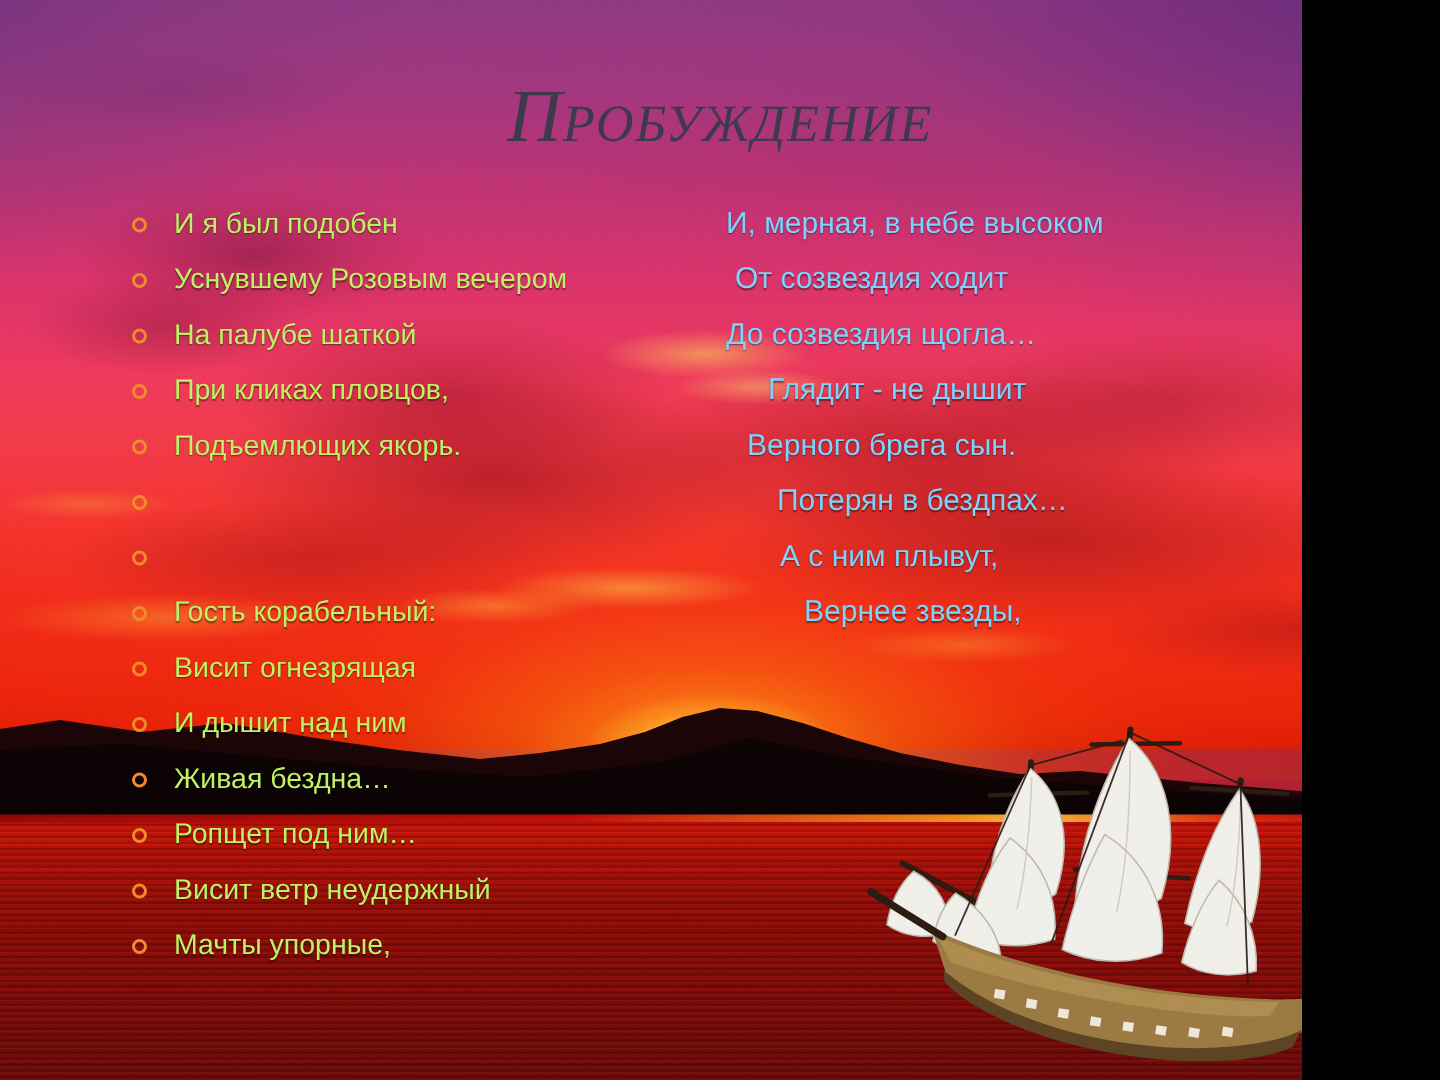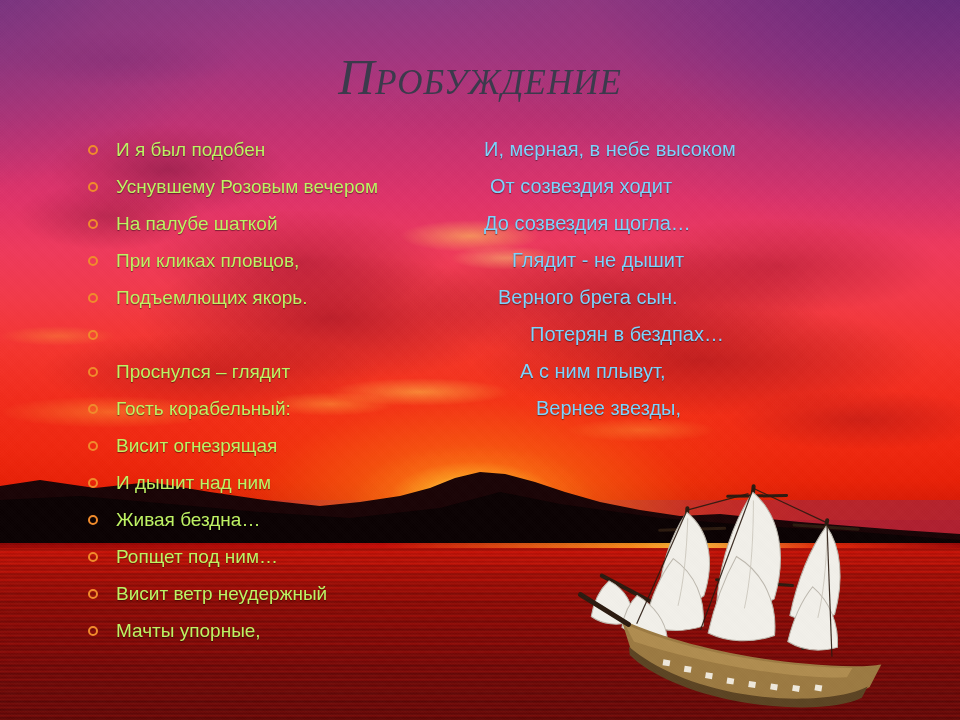--- a/index.html
+++ b/index.html
@@ -9,7 +9,7 @@
   }
   #slide {
     position: relative;
-    width: 960px;
+    width: 868px;
     height: 720px;
     overflow: hidden;
     font-family: "Liberation Sans", sans-serif;

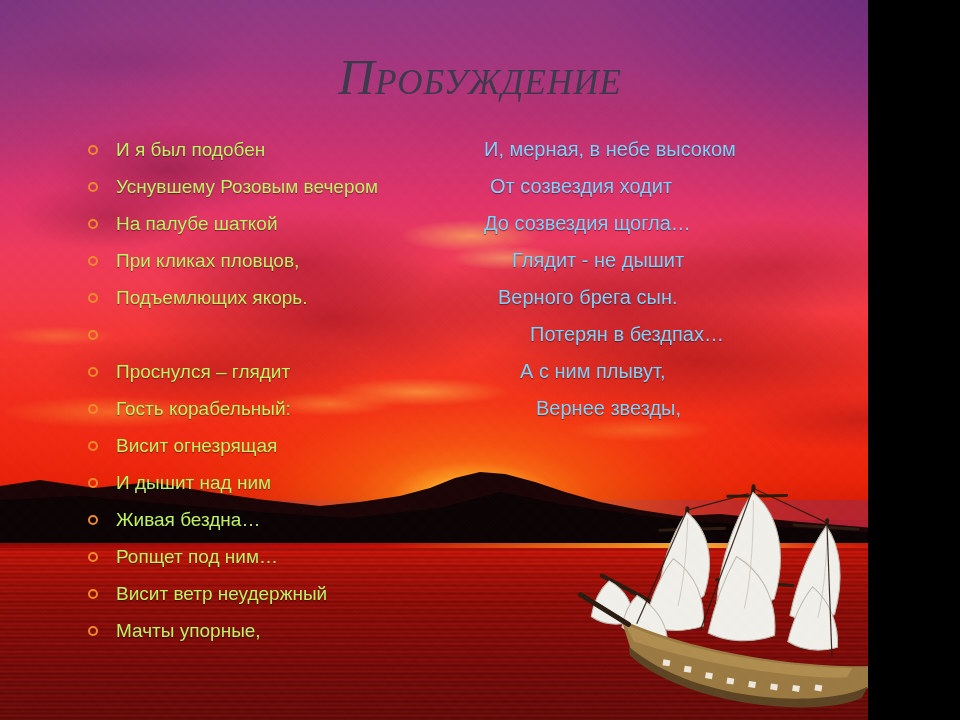--- a/index.html
+++ b/index.html
@@ -319,7 +319,7 @@
     <li><span style="margin-left: 14px;">До созвездия щогла…</span></li>
     <li><span style="margin-left: 42px; text-align: right;">Глядит - не дышит</span></li>
     <li><span style="margin-left: 28px;">Верного брега сын.</span></li>
-    <li><span style="margin-left: 60px;">Потерян в бездпах…</span></li>
+    <li><span style="margin-left: 48px;">Потерян в бездпах…</span></li>
     <li><span style="margin-left: 50px;">А с ним плывут,</span></li>
     <li><span style="margin-left: 66px;">Вернее звезды,</span></li>
   </ul>

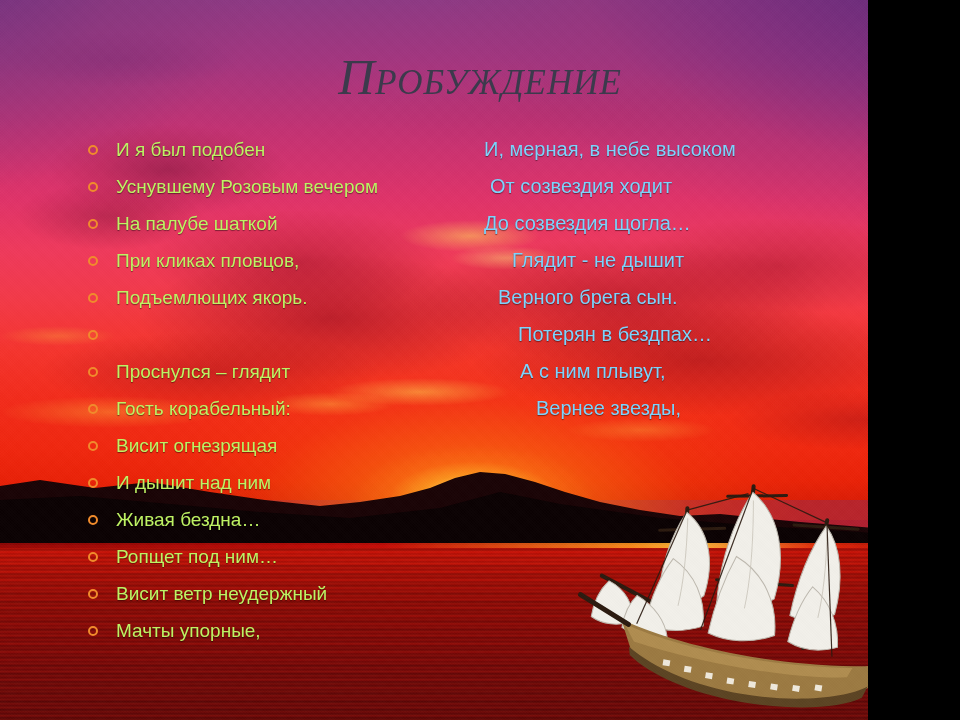--- a/index.html
+++ b/index.html
@@ -303,7 +303,7 @@
     <li><span class="bullet" style="border-color: rgb(240, 139, 44);"></span><span>При кликах пловцов,</span></li>
     <li><span class="bullet" style="border-color: rgb(240, 139, 44);"></span><span>Подъемлющих якорь.</span></li>
     <li><span class="bullet" style="border-color: rgb(240, 139, 44);"></span><span></span></li>
-    <li><span class="bullet" style="border-color: rgb(240, 139, 44);"></span><span>Проснулся – глядит</span></li>
+    <li><span class="bullet" style="border-color: rgb(240, 139, 44);"></span></li>
     <li><span class="bullet" style="border-color: rgb(240, 139, 44);"></span><span>Гость корабельный:</span></li>
     <li><span class="bullet" style="border-color: rgb(240, 139, 44);"></span><span>Висит огнезрящая</span></li>
     <li><span class="bullet" style="border-color: rgb(240, 139, 44);"></span><span>И дышит над ним</span></li>

